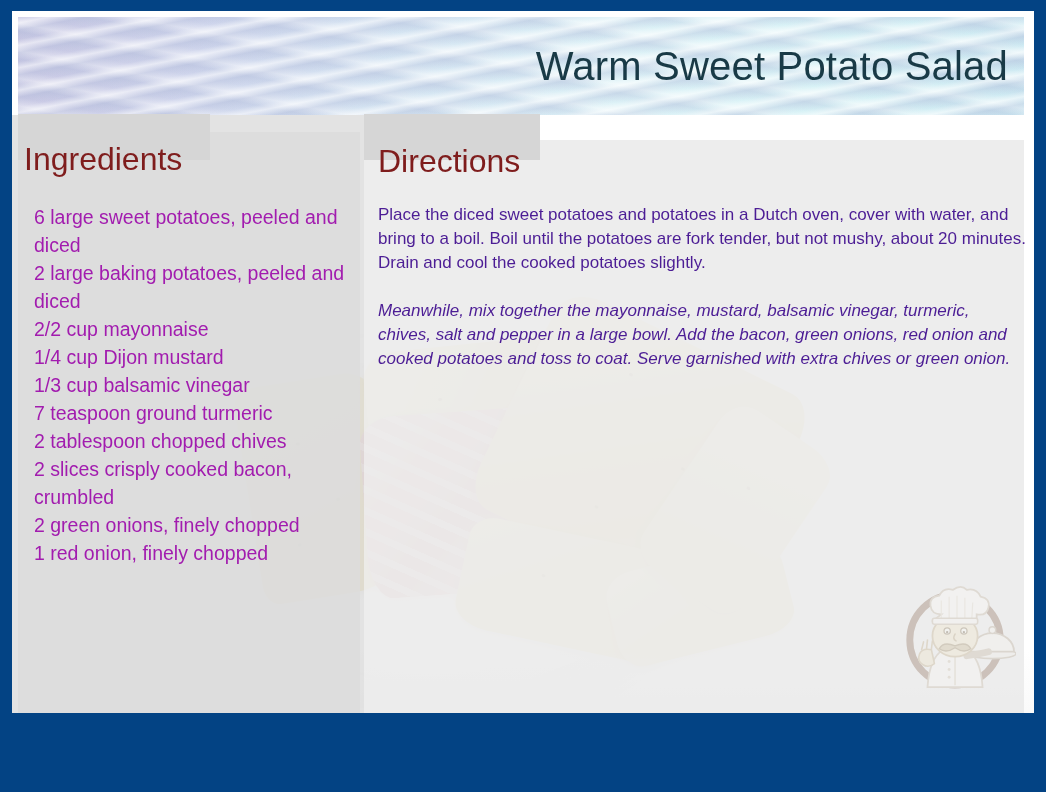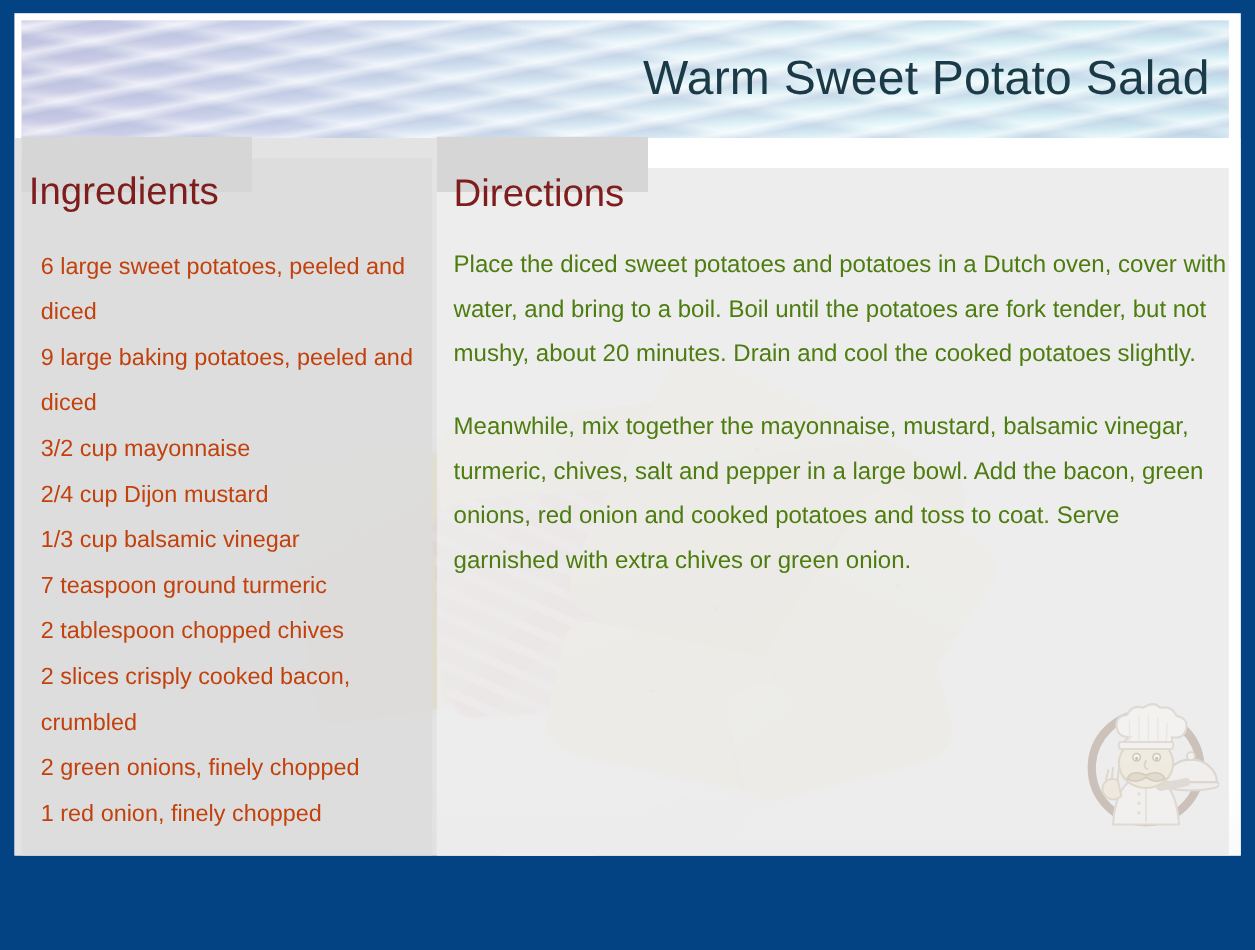--- a/index.html
+++ b/index.html
@@ -220,8 +220,8 @@
     top: 192px;
     width: 320px;
     font-size: 19.5px;
-    line-height: 38px;
-    color: #c2410c;
+    line-height: 28px;
+    color: #a21caf;
   }
   .ingredients-list .ing-item {
     margin: 0;

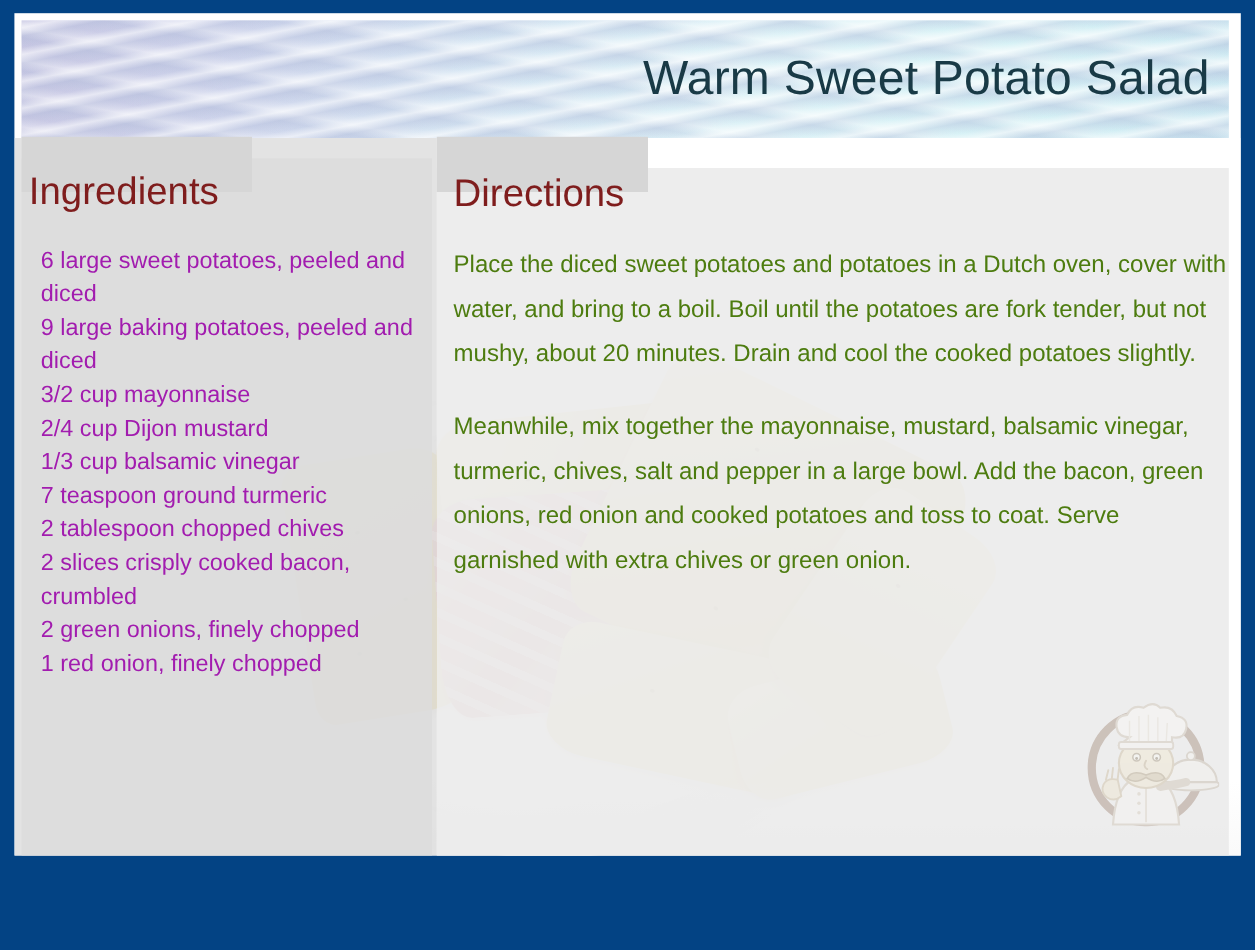--- a/index.html
+++ b/index.html
@@ -232,9 +232,9 @@
     left: 366px;
     top: 192px;
     width: 648px;
-    font-size: 20px;
-    line-height: 37px;
-    color: #4d7c0f;
+    font-size: 17px;
+    line-height: 24px;
+    color: #4c1d95;
   }
   .directions-body p {
     margin: 0 0 24px 0;

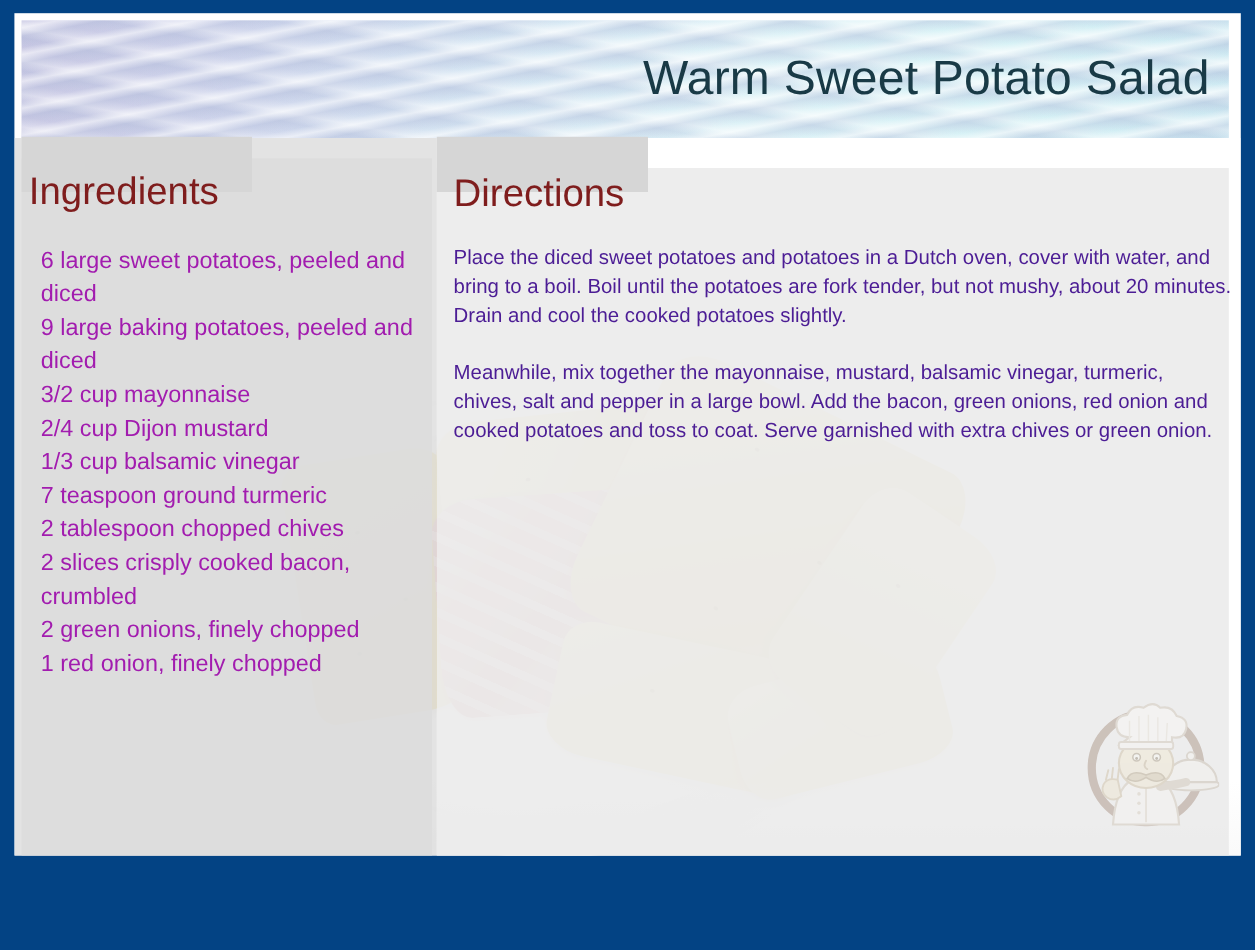--- a/index.html
+++ b/index.html
@@ -309,7 +309,7 @@
 
     <div class="ingredients-list">
       <div class="ing-item">6 large sweet potatoes, peeled and diced</div>
-      <div class="ing-item">9 large baking potatoes, peeled and diced</div>
+      <div class="ing-item">2 large baking potatoes, peeled and diced</div>
       <div class="ing-item">3/2 cup mayonnaise</div>
       <div class="ing-item">2/4 cup Dijon mustard</div>
       <div class="ing-item">1/3 cup balsamic vinegar</div>

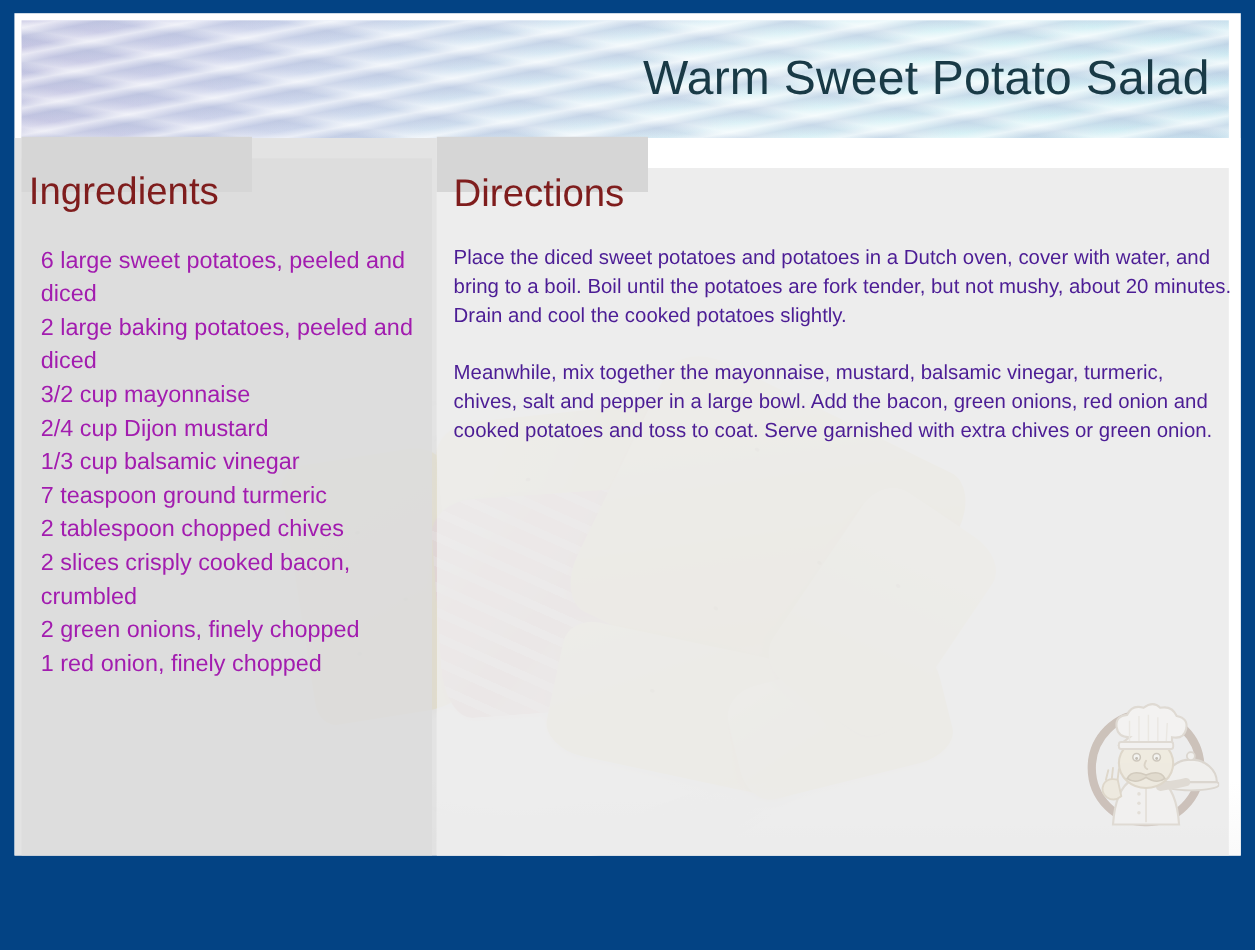--- a/index.html
+++ b/index.html
@@ -239,7 +239,7 @@
   .directions-body p {
     margin: 0 0 24px 0;
   }
-  .directions-body p:last-child { margin-bottom: 12px; }
+  .directions-body p:last-child { margin-bottom: 12px; font-style: italic; }
 
   
   .chef-logo {

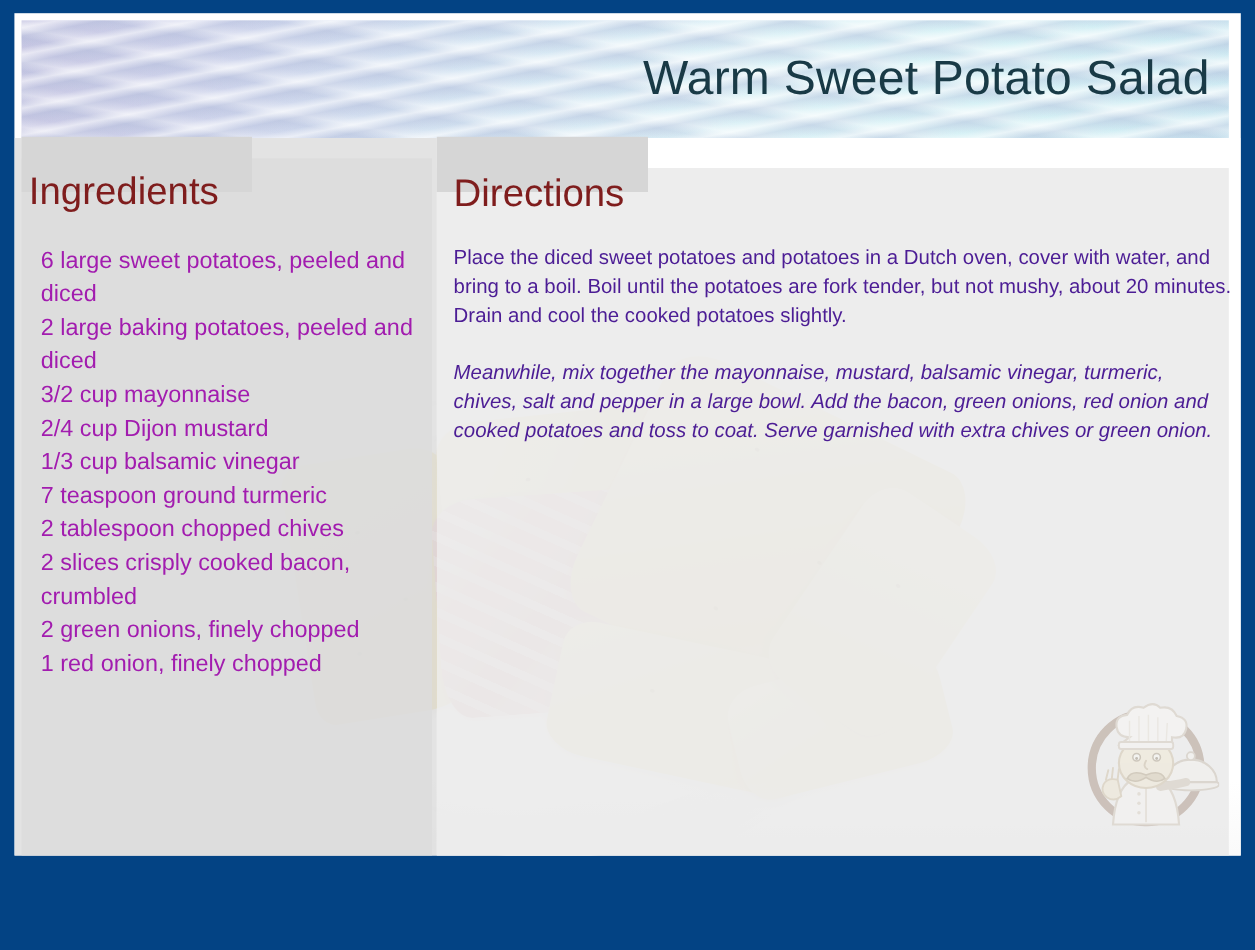--- a/index.html
+++ b/index.html
@@ -310,7 +310,7 @@
     <div class="ingredients-list">
       <div class="ing-item">6 large sweet potatoes, peeled and diced</div>
       <div class="ing-item">2 large baking potatoes, peeled and diced</div>
-      <div class="ing-item">3/2 cup mayonnaise</div>
+      <div class="ing-item">2/2 cup mayonnaise</div>
       <div class="ing-item">2/4 cup Dijon mustard</div>
       <div class="ing-item">1/3 cup balsamic vinegar</div>
       <div class="ing-item">7 teaspoon ground turmeric</div>

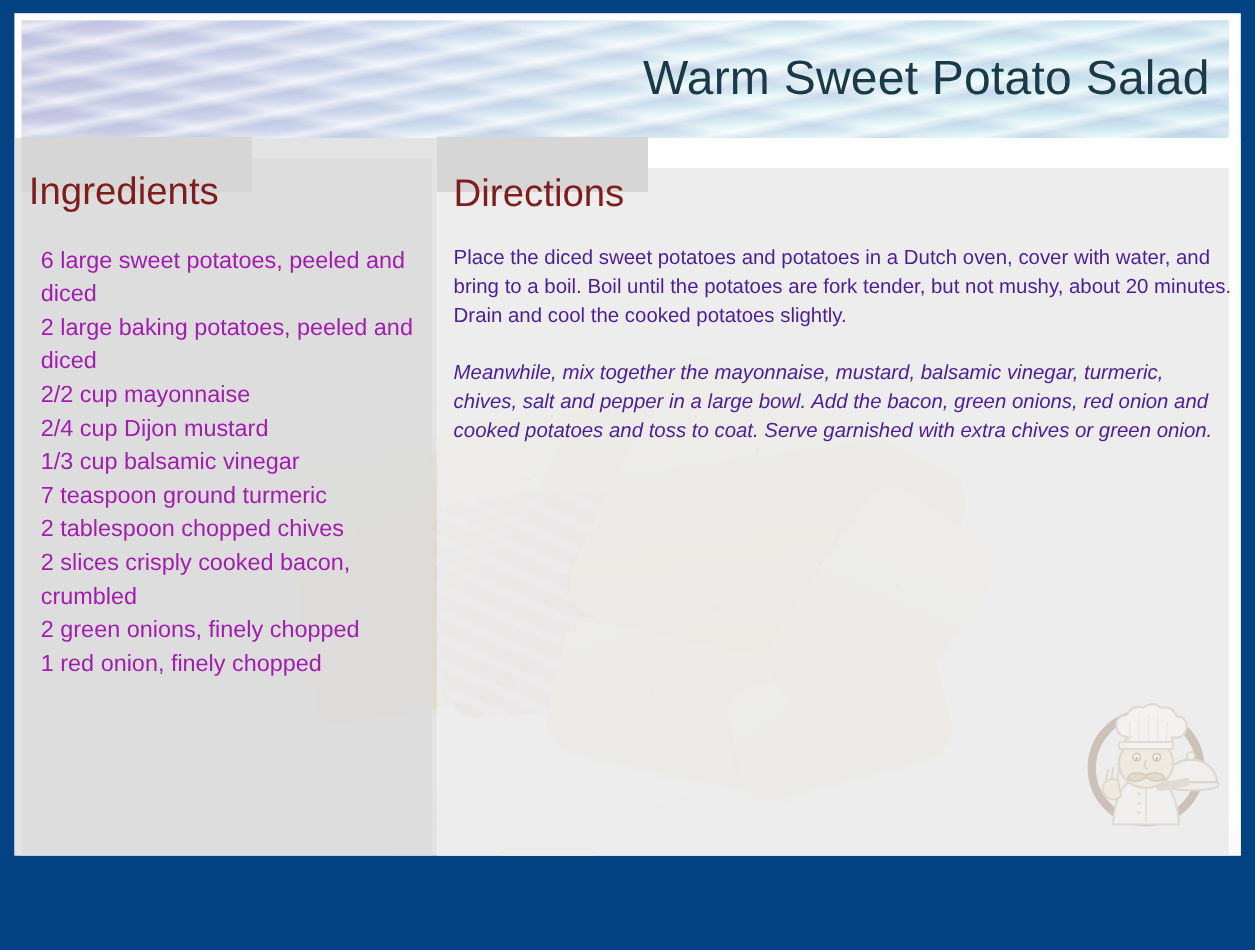--- a/index.html
+++ b/index.html
@@ -311,7 +311,7 @@
       <div class="ing-item">6 large sweet potatoes, peeled and diced</div>
       <div class="ing-item">2 large baking potatoes, peeled and diced</div>
       <div class="ing-item">2/2 cup mayonnaise</div>
-      <div class="ing-item">2/4 cup Dijon mustard</div>
+      <div class="ing-item">1/4 cup Dijon mustard</div>
       <div class="ing-item">1/3 cup balsamic vinegar</div>
       <div class="ing-item">7 teaspoon ground turmeric</div>
       <div class="ing-item">2 tablespoon chopped chives</div>

